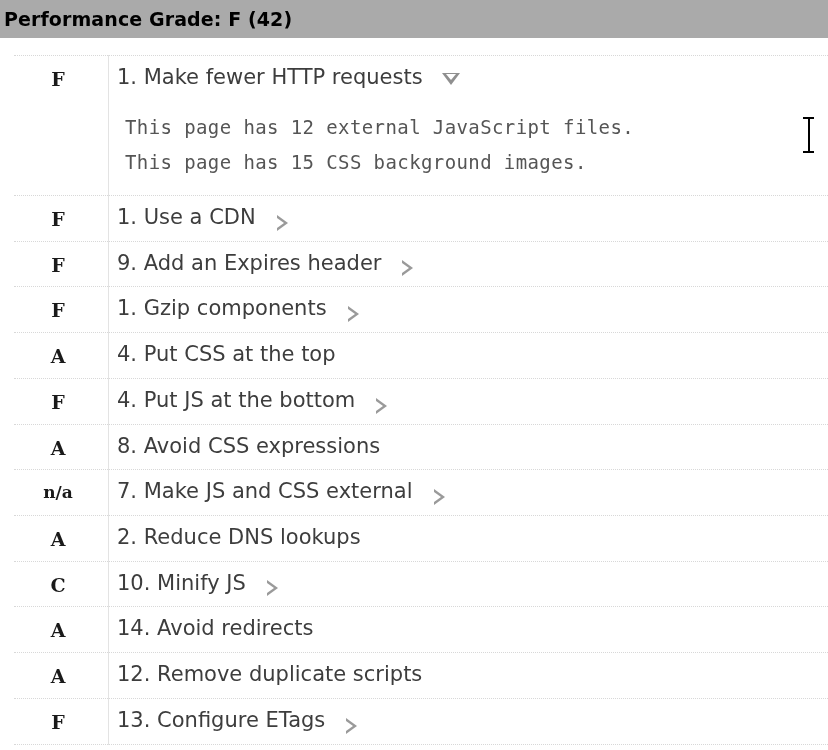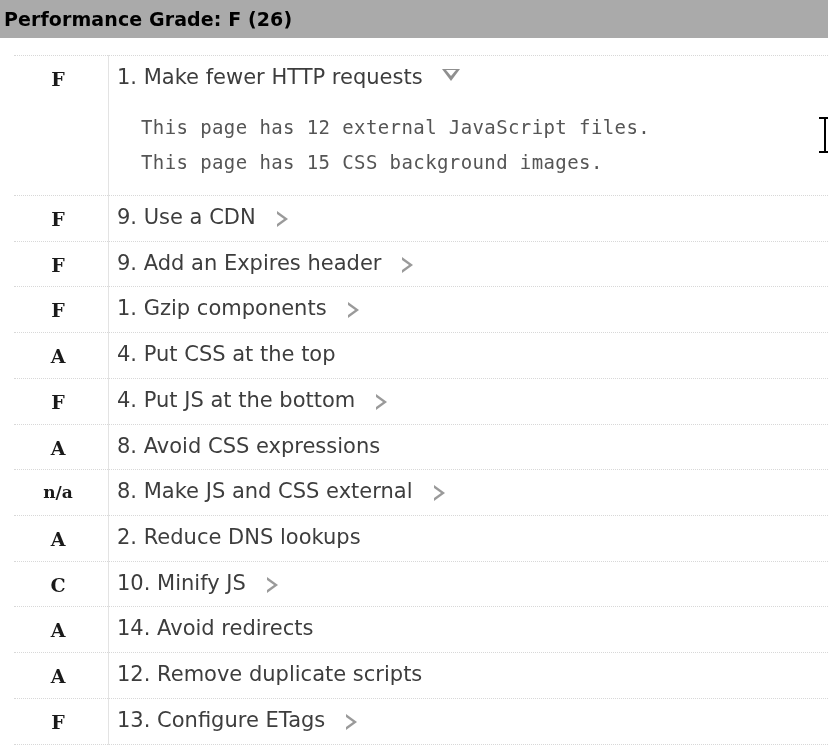--- a/index.html
+++ b/index.html
@@ -182,7 +182,7 @@
 <body>
 
 <div class="grade-header">
-  <span>Performance Grade: F (26)</span>
+  <span>Performance Grade: F (42)</span>
 </div>
 
 <div class="table-wrap">

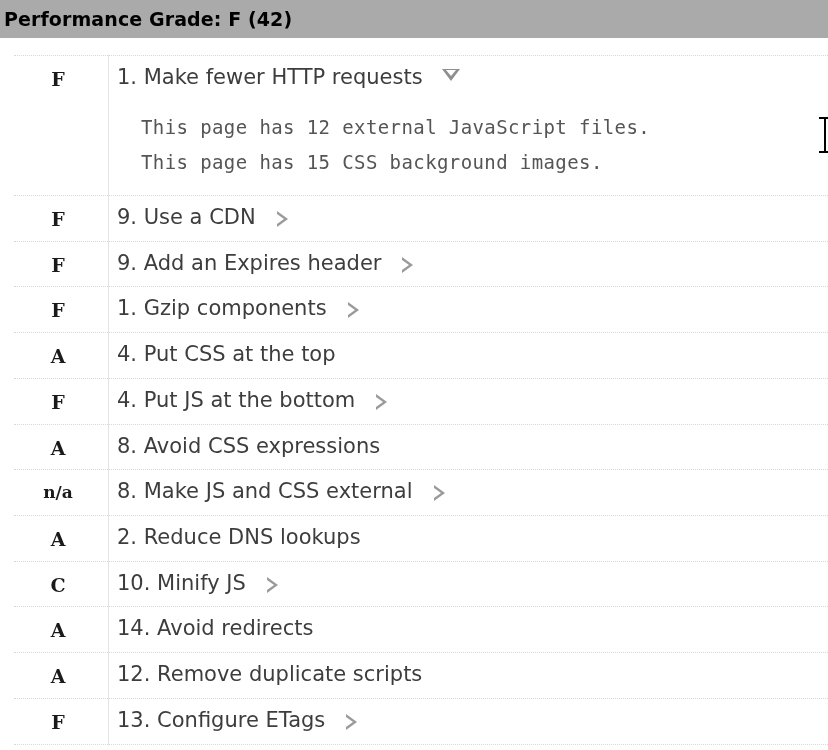--- a/index.html
+++ b/index.html
@@ -72,7 +72,7 @@
   }
   .desc-line {
     display: flex;
-    align-items: center;
+    align-items: flex-end;
     gap: 18px;
   }
   .desc-text {

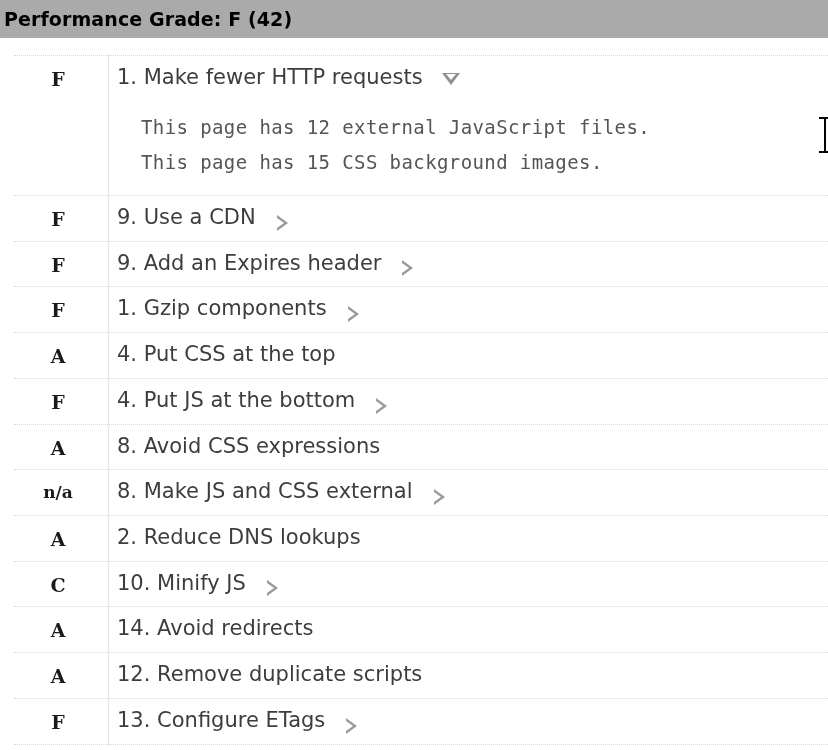--- a/index.html
+++ b/index.html
@@ -140,7 +140,7 @@
 
   
   .detail-block {
-    margin: 18px 0 6px 24px;
+    margin: 18px 0 6px 8px;
     font-family: "DejaVu Sans Mono", "Liberation Mono", monospace;
     font-size: 19px;
     color: #555555;

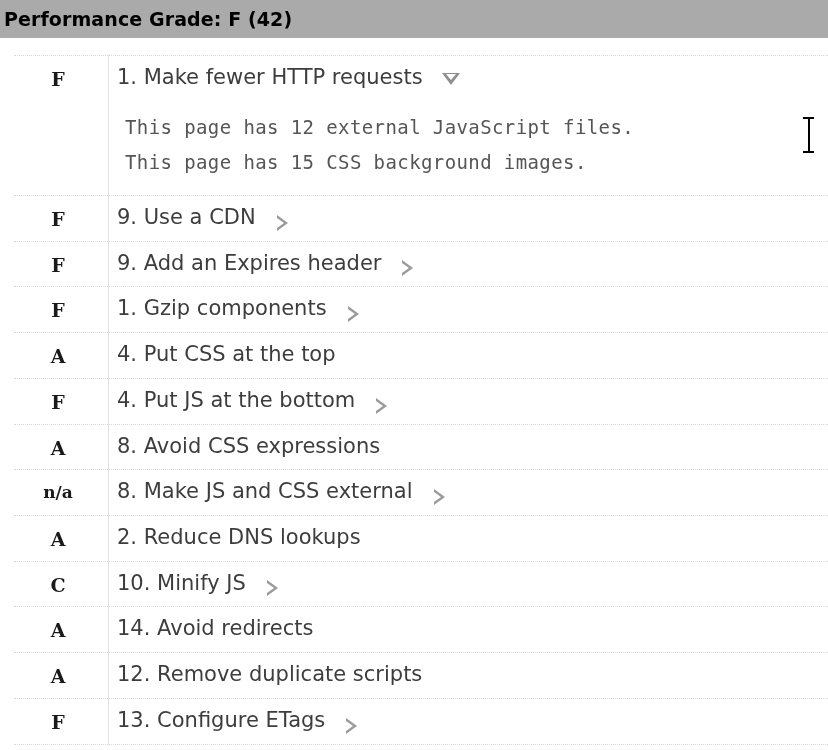--- a/index.html
+++ b/index.html
@@ -210,7 +210,7 @@
           <td class="grade-cell">F</td>
           <td class="desc-cell">
             <div class="desc-line">
-              <span class="desc-text">9. Use a CDN</span>
+              <span class="desc-text">1. Use a CDN</span>
               <span class="tri collapsed"></span>
             </div>
           </td>

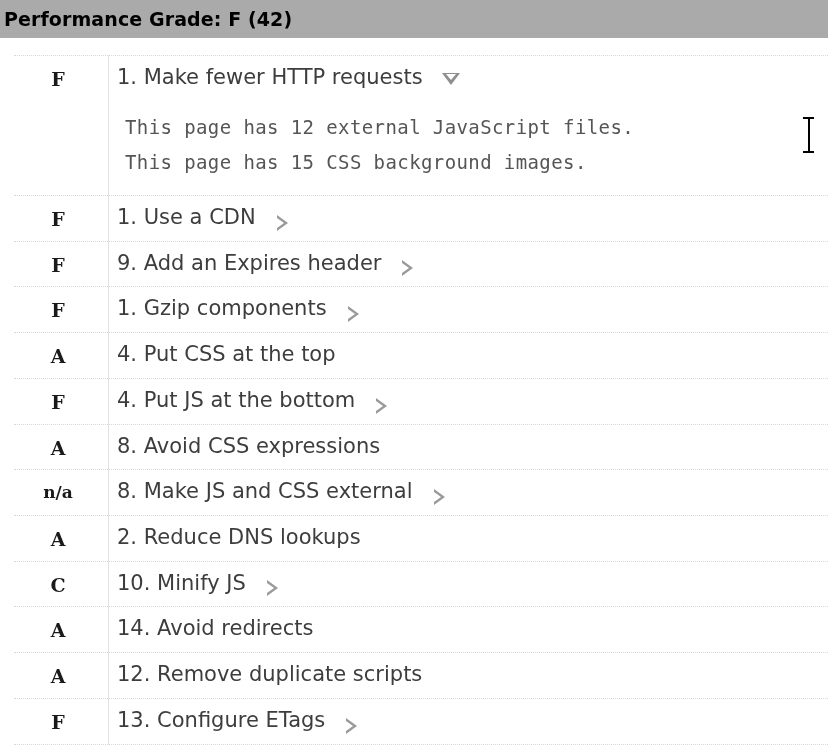--- a/index.html
+++ b/index.html
@@ -262,7 +262,7 @@
           <td class="grade-cell na">n/a</td>
           <td class="desc-cell">
             <div class="desc-line">
-              <span class="desc-text">8. Make JS and CSS external</span>
+              <span class="desc-text">7. Make JS and CSS external</span>
               <span class="tri collapsed"></span>
             </div>
           </td>

